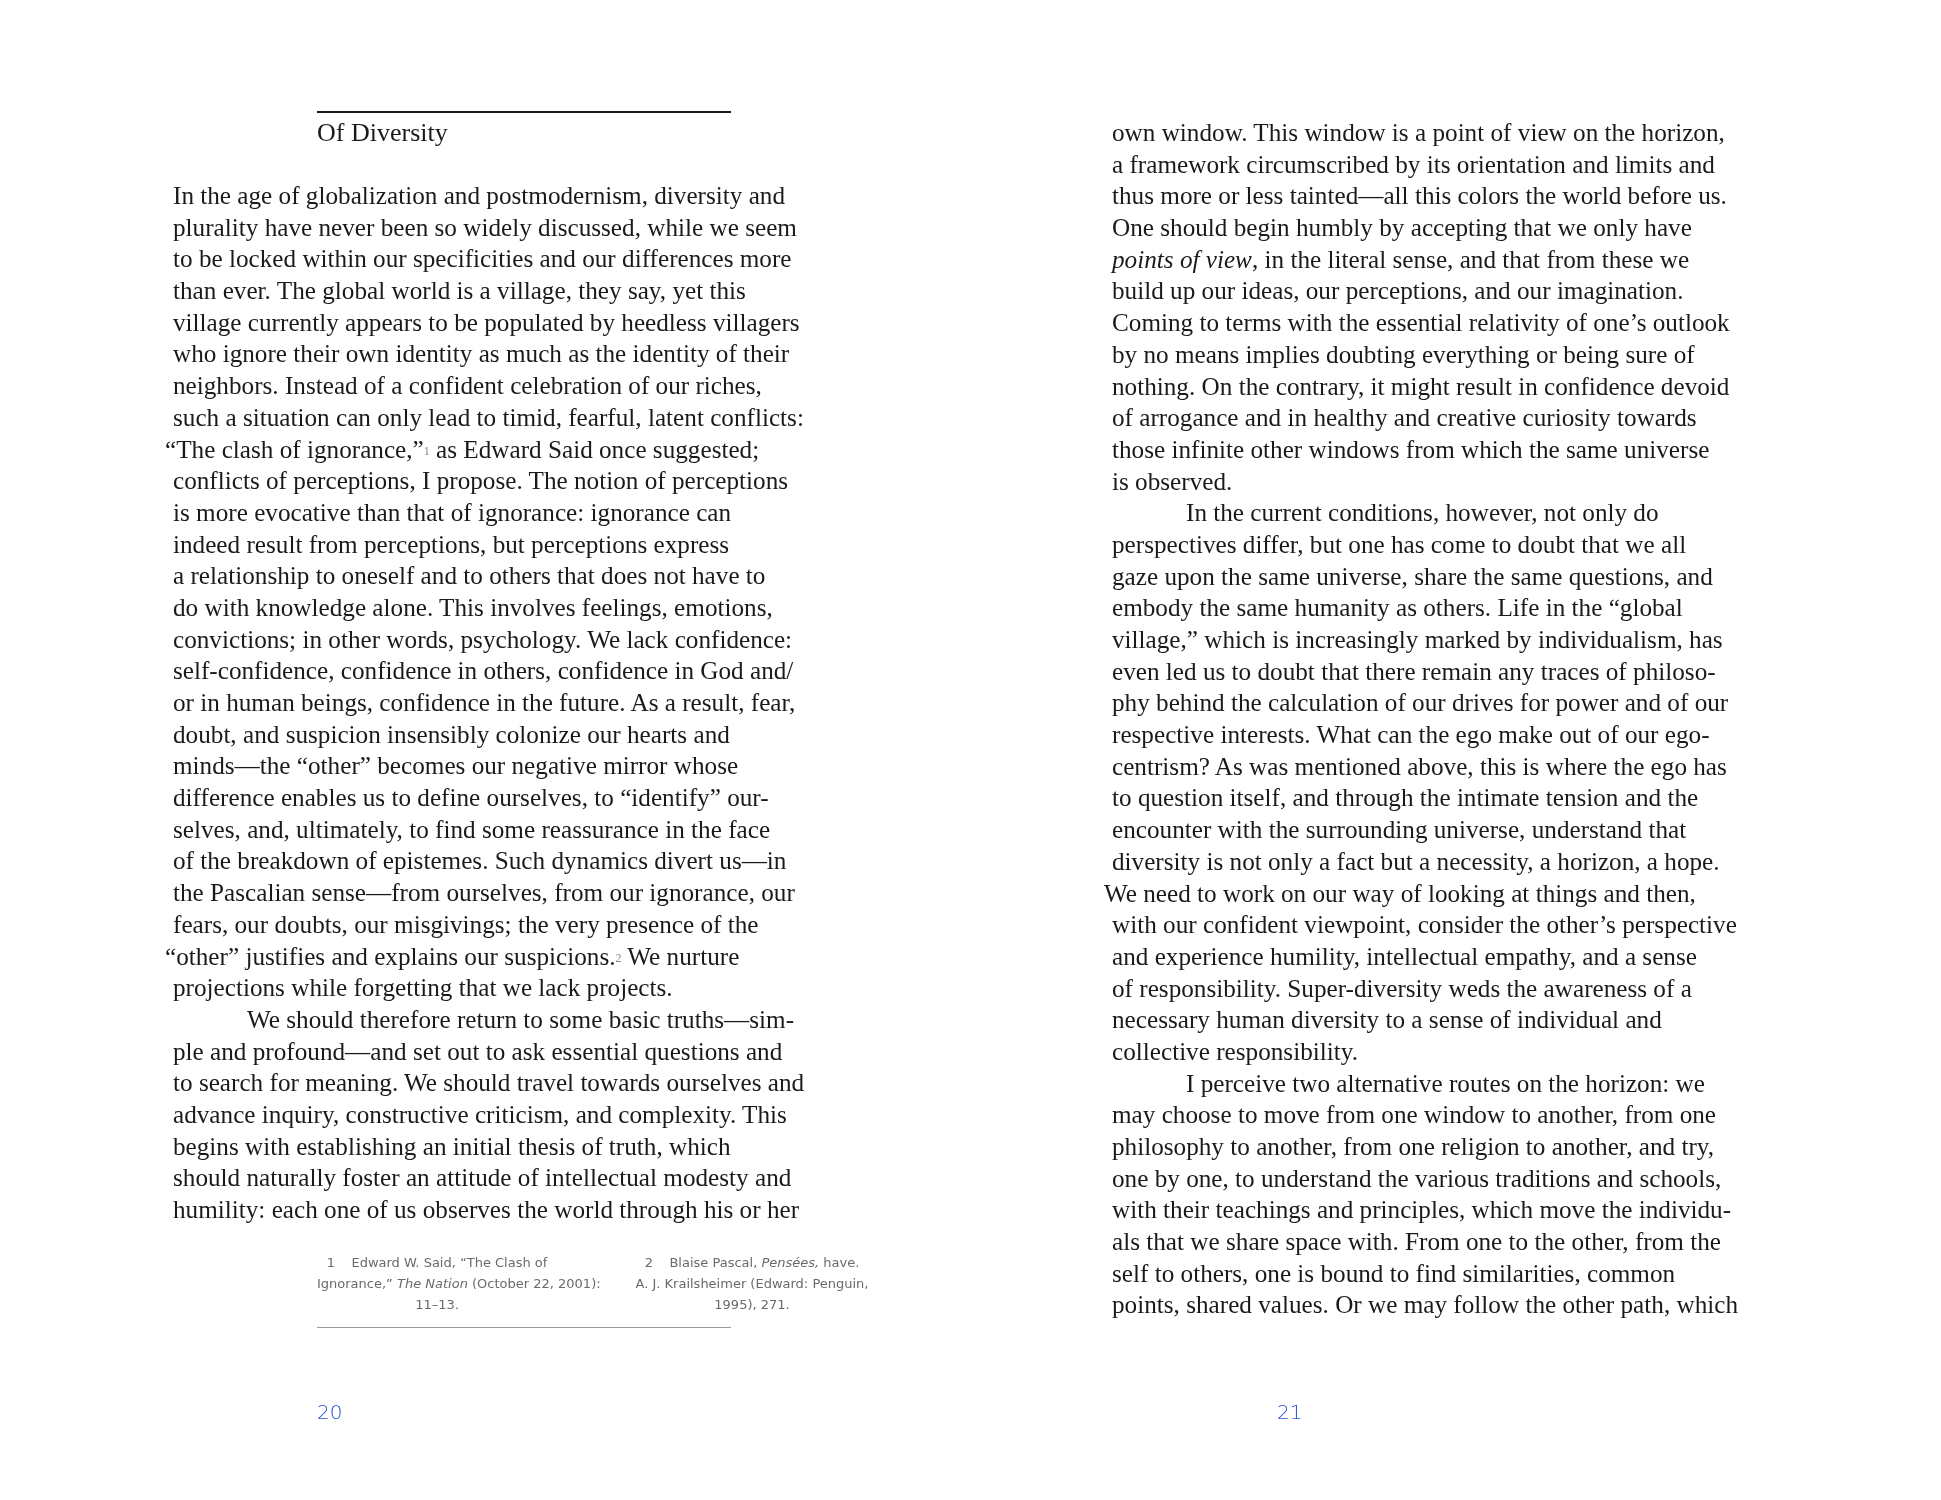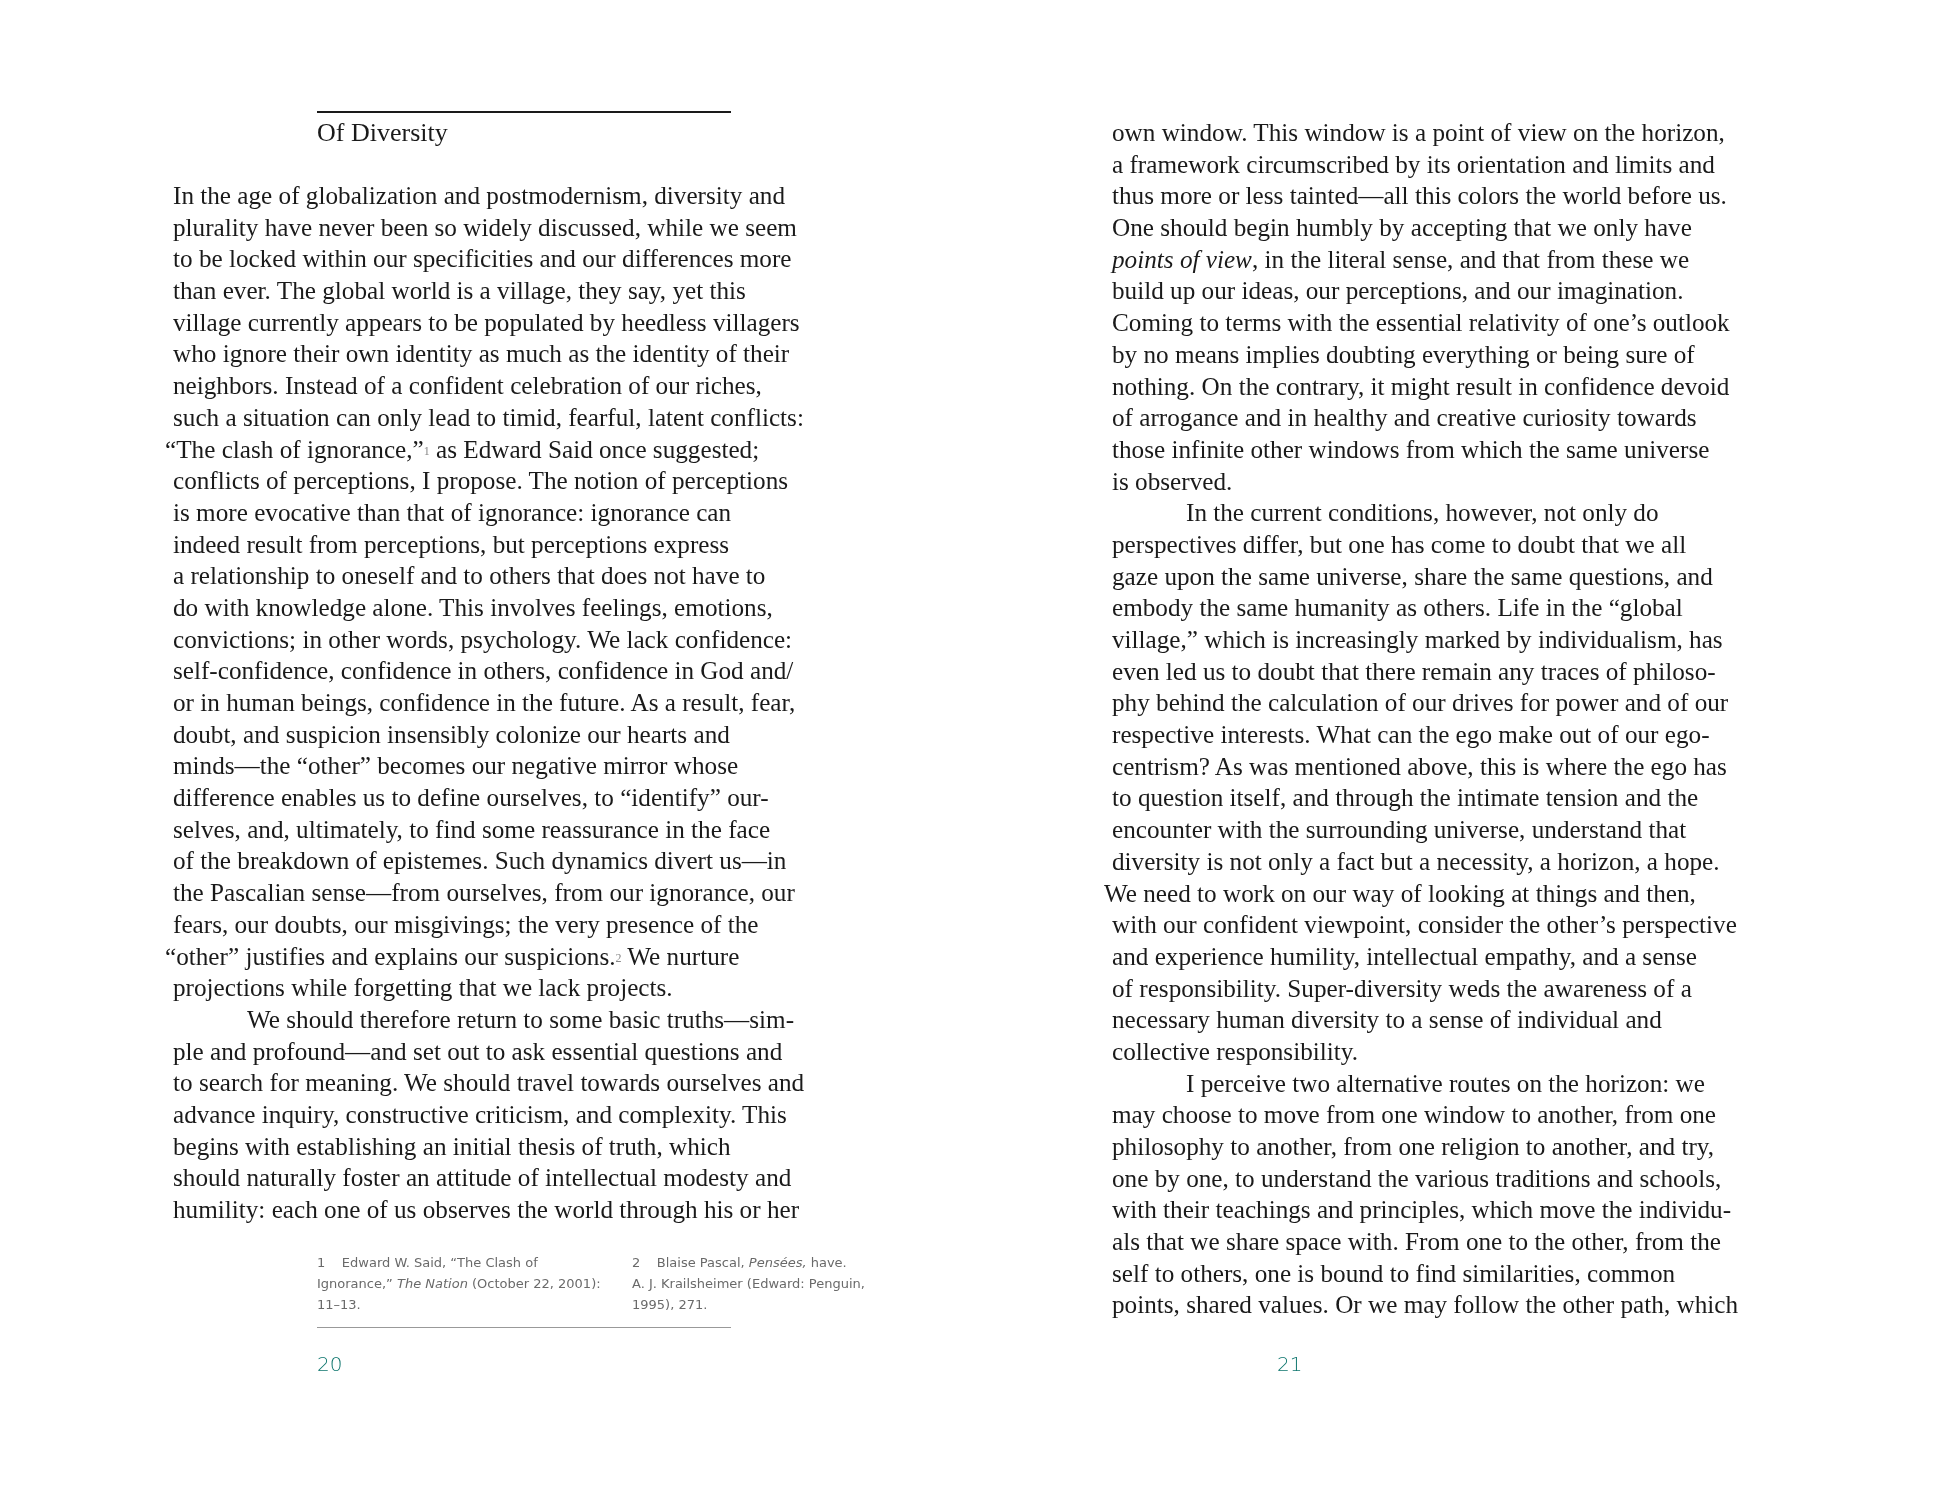--- a/index.html
+++ b/index.html
@@ -16,7 +16,7 @@
   .out { margin-left:-8px; }
   sup.fn { font-size:12px; color:#888; vertical-align:top; position:relative; top:2px; }
   .fnotes { position:absolute; left:281px; top:1252px; width:414px; font-family:"DejaVu Sans", sans-serif; font-size:13px; line-height:21px; color:#6a6a6a; }
-  .fn-col { position:absolute; top:0; width:240px; white-space:pre; }
+  .fn-col { position:absolute; top:0; width:240px; white-space:pre;text-align:center; }
   .fn1 { left:0; } .fn2 { left:315px; }
   .rule-bot { position:absolute; left:281px; top:1327px; width:414px; height:1px; background:#999; }
   .pnum { position:absolute; top:1352px; font-family:"DejaVu Sans", sans-serif; font-size:20px; color:#0f766e; font-weight:300; }

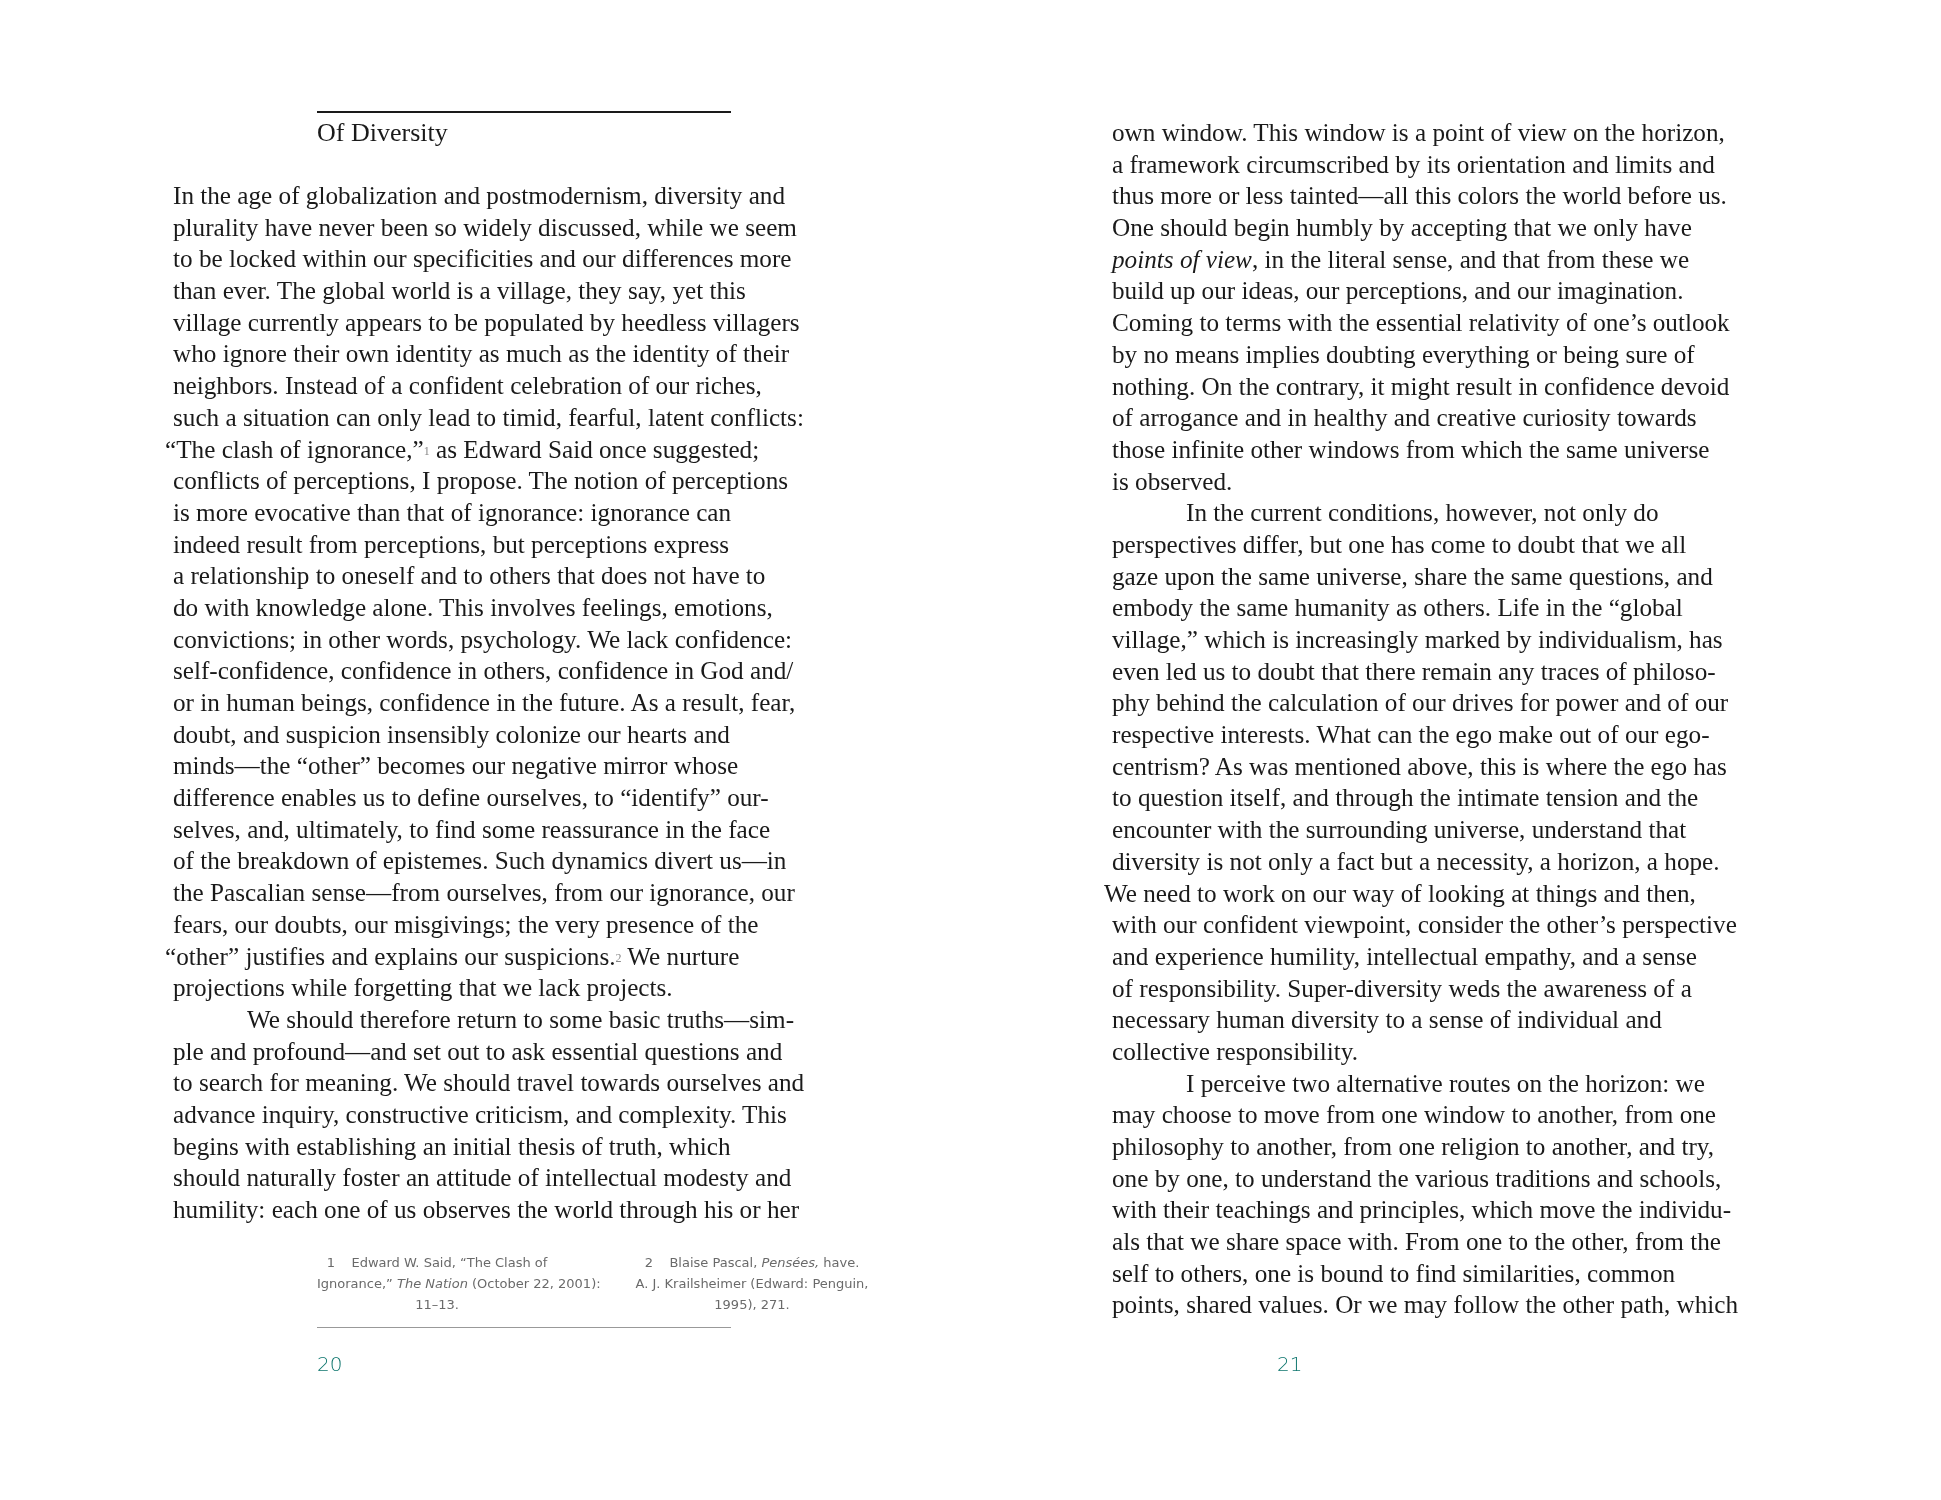--- a/index.html
+++ b/index.html
@@ -19,7 +19,7 @@
   .fn-col { position:absolute; top:0; width:240px; white-space:pre;text-align:center; }
   .fn1 { left:0; } .fn2 { left:315px; }
   .rule-bot { position:absolute; left:281px; top:1327px; width:414px; height:1px; background:#999; }
-  .pnum { position:absolute; top:1352px; font-family:"DejaVu Sans", sans-serif; font-size:20px; color:#0f766e; font-weight:300; }
+  .pnum { position:absolute; top:1400px; font-family:"DejaVu Sans", sans-serif; font-size:20px; color:#1d4ed8; font-weight:300; }
   .pn-l { left:281px; } .pn-r { left:1257px;margin-left:20px; }
   i { font-style:italic; }
 </style>

